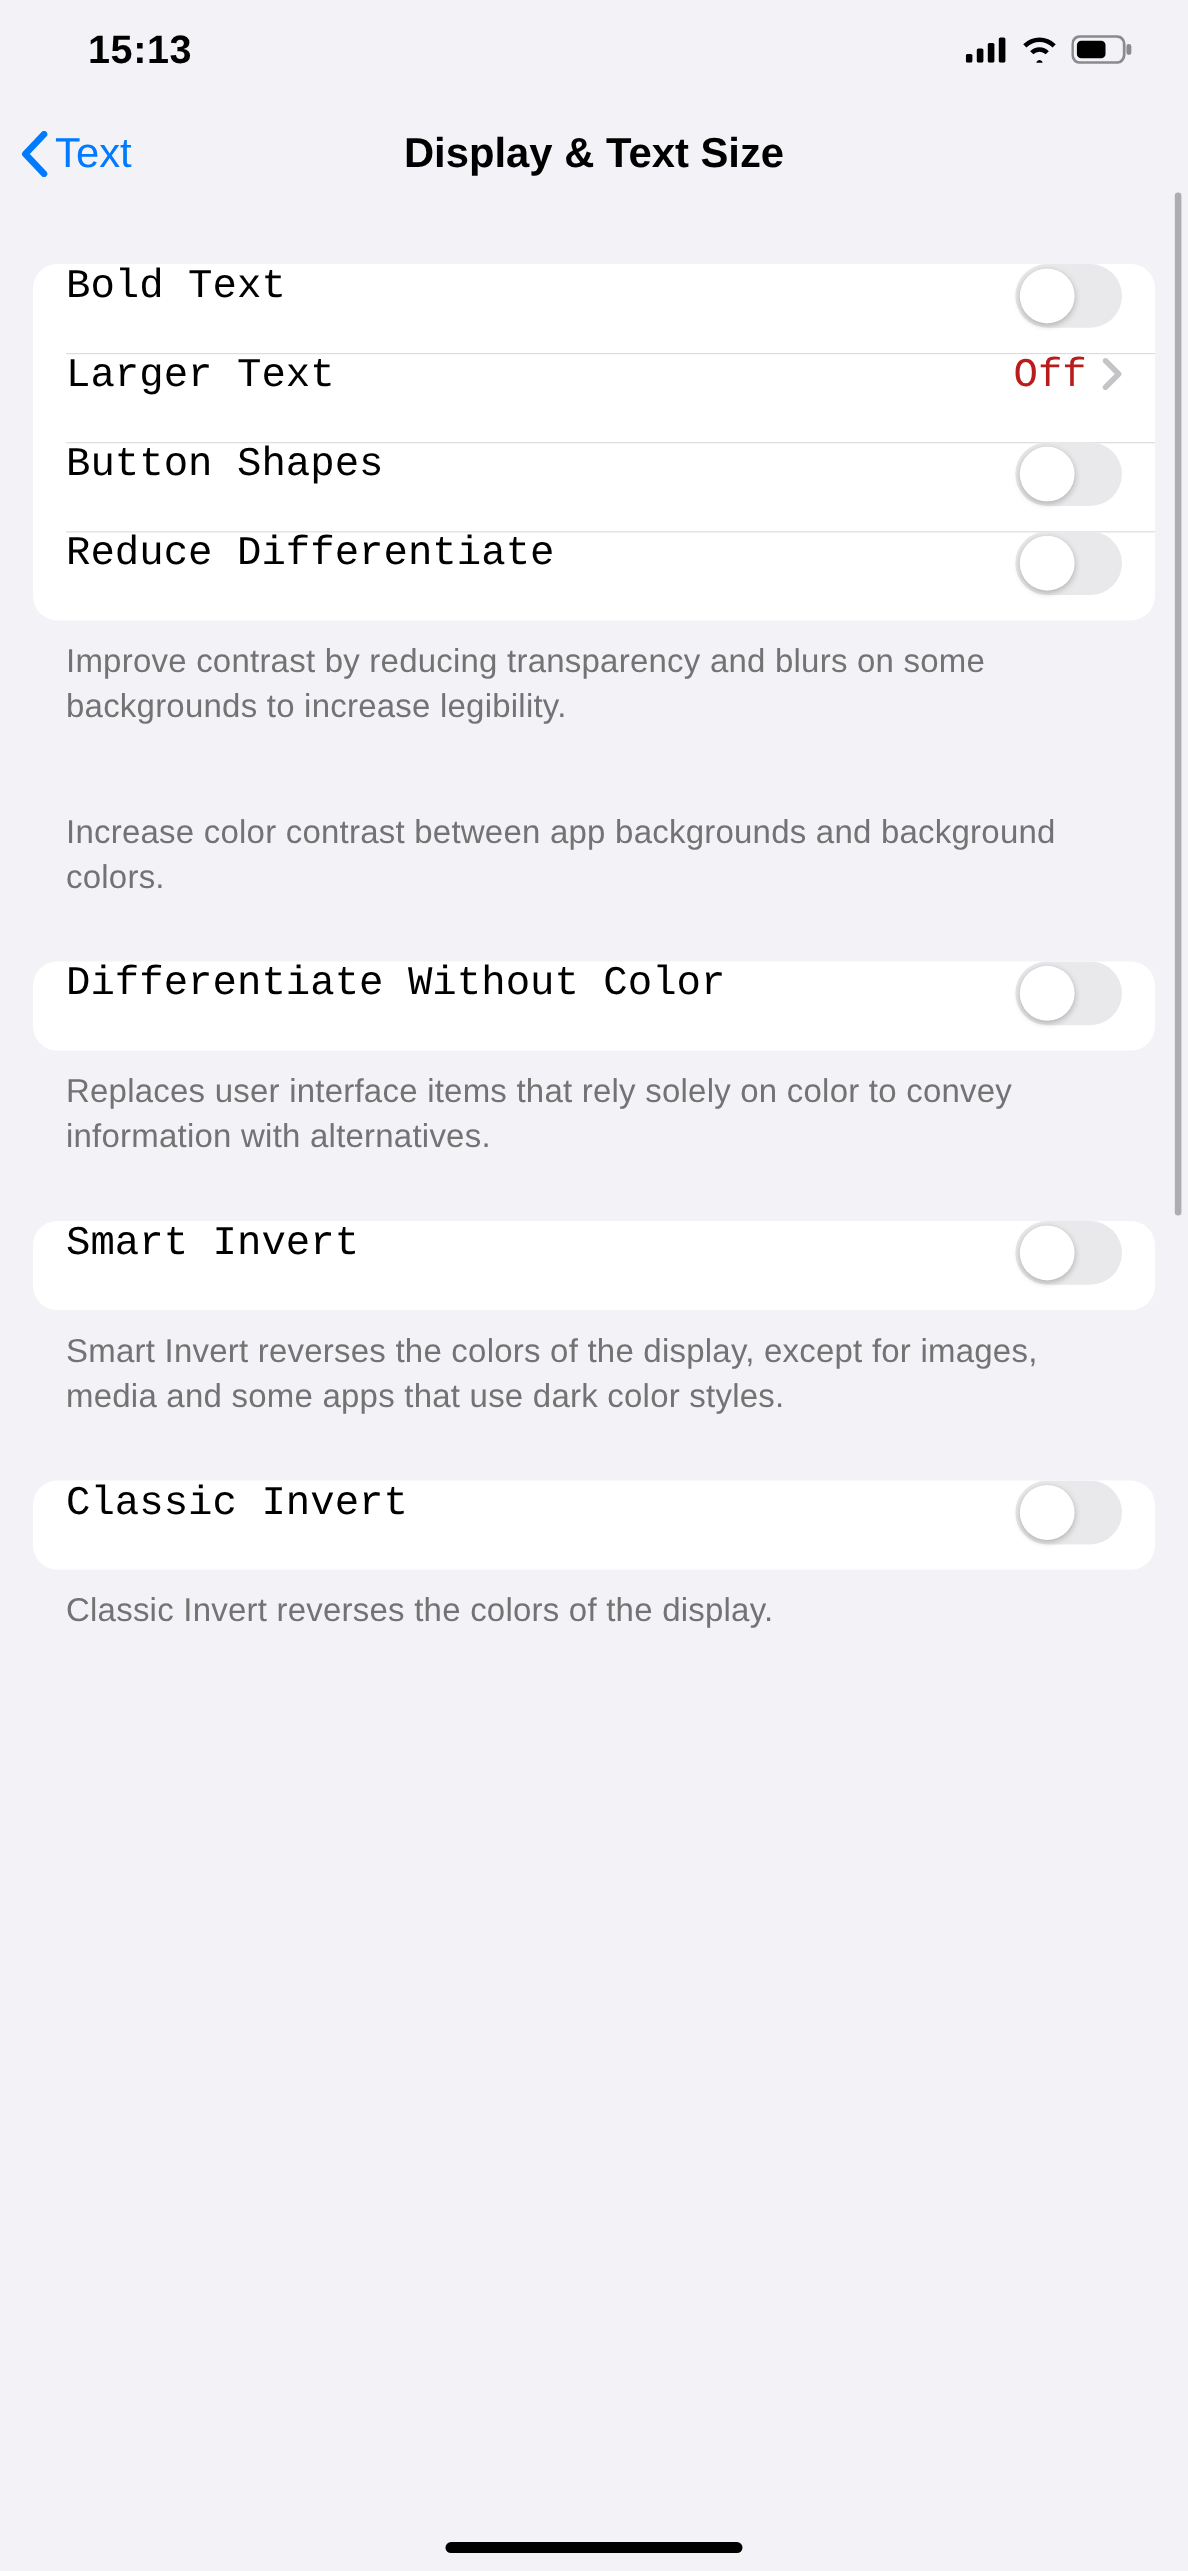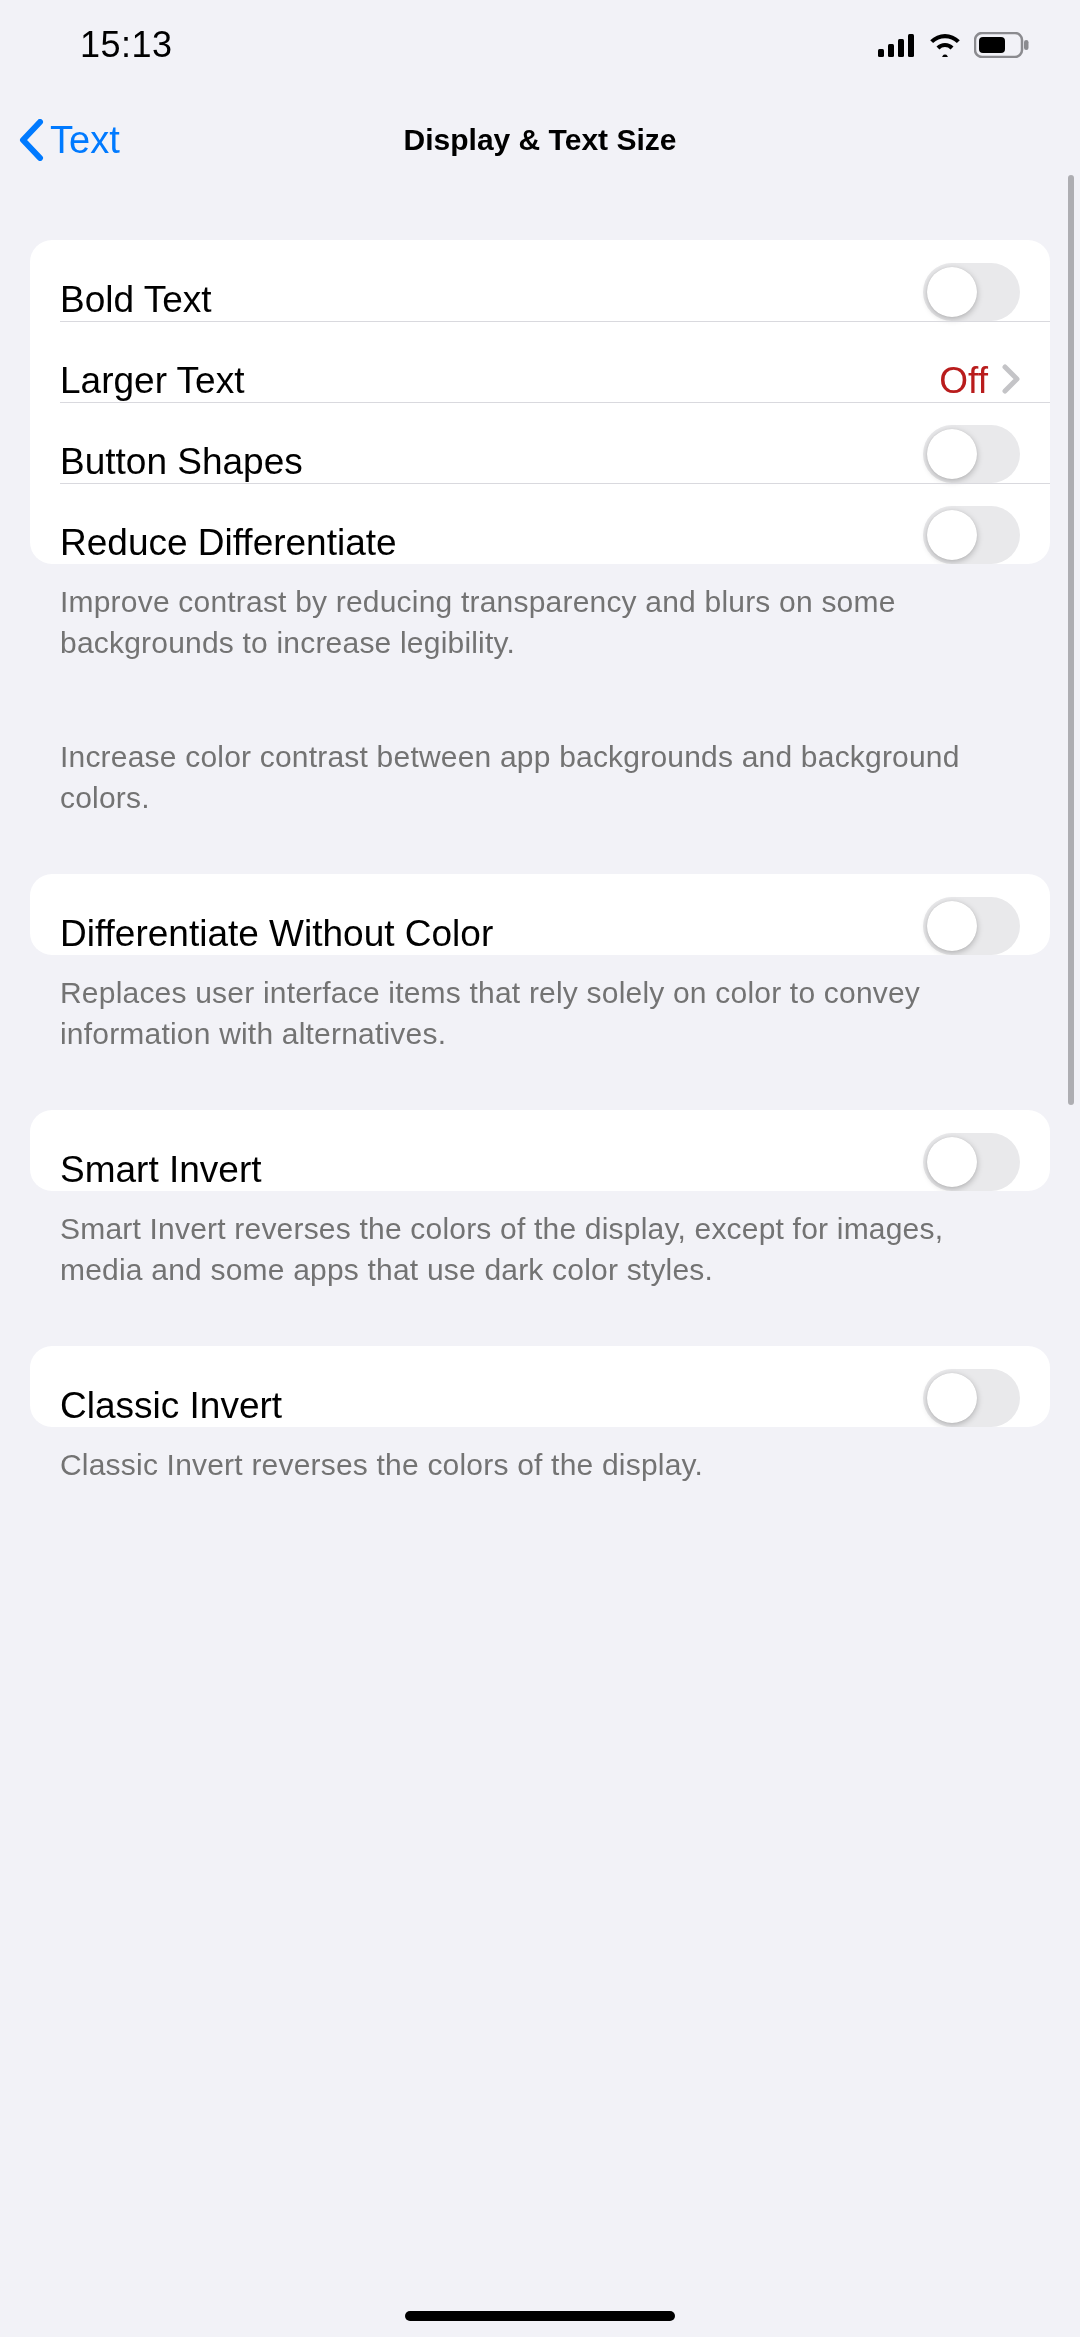--- a/index.html
+++ b/index.html
@@ -22,7 +22,7 @@
   }
   .status-time {
     font-size: 36px;
-    font-weight: 400;
+    font-weight: 700;
     letter-spacing: 0.5px;
   }
   .status-icons {

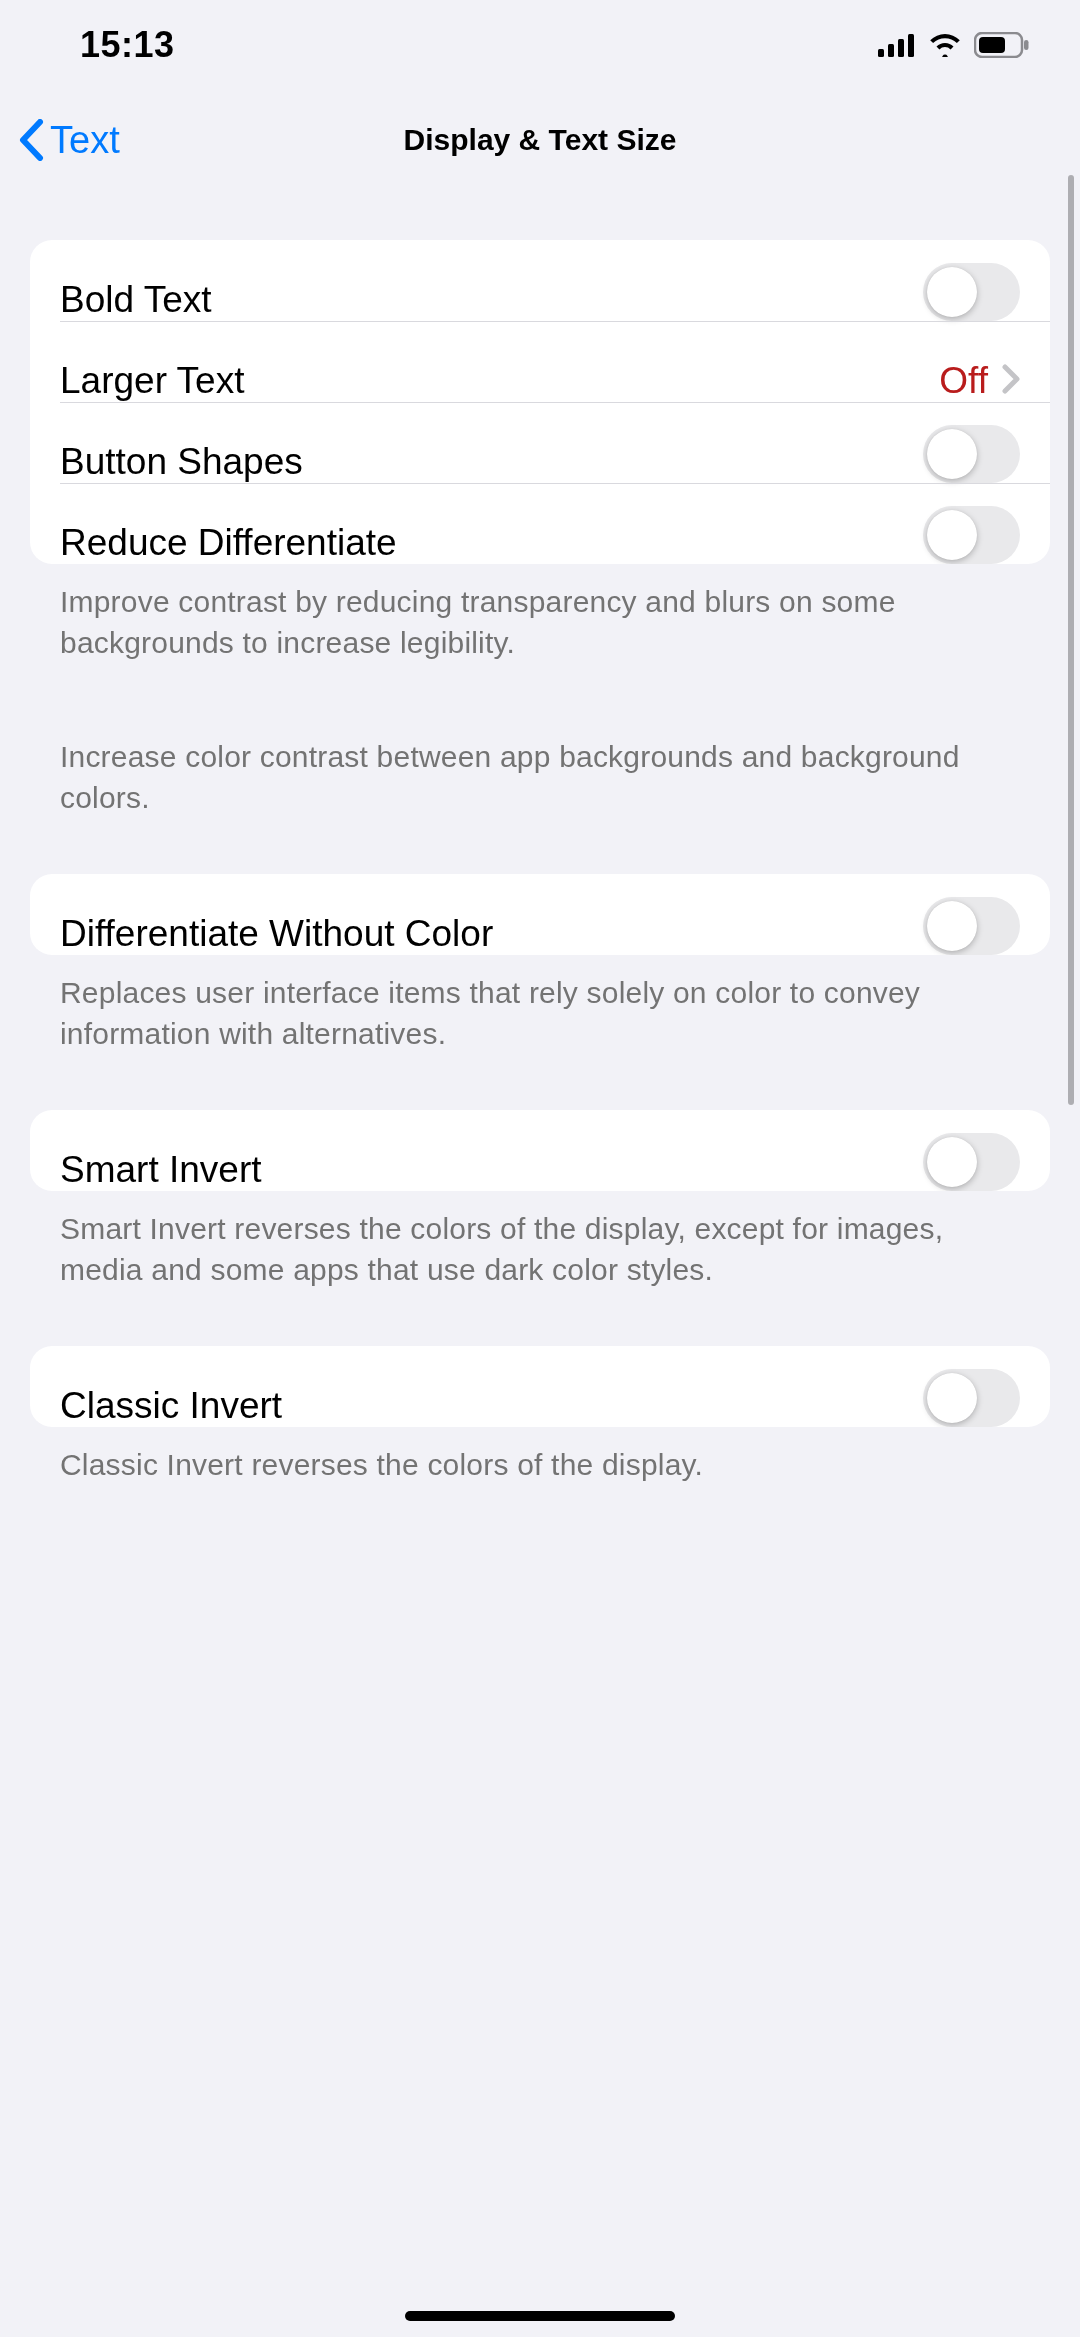--- a/index.html
+++ b/index.html
@@ -52,7 +52,7 @@
     position: absolute;
     left: 50%;
     transform: translateX(-50%);
-    font-size: 30px;
+    font-size: 38px;
     font-weight: 600;
   }
 

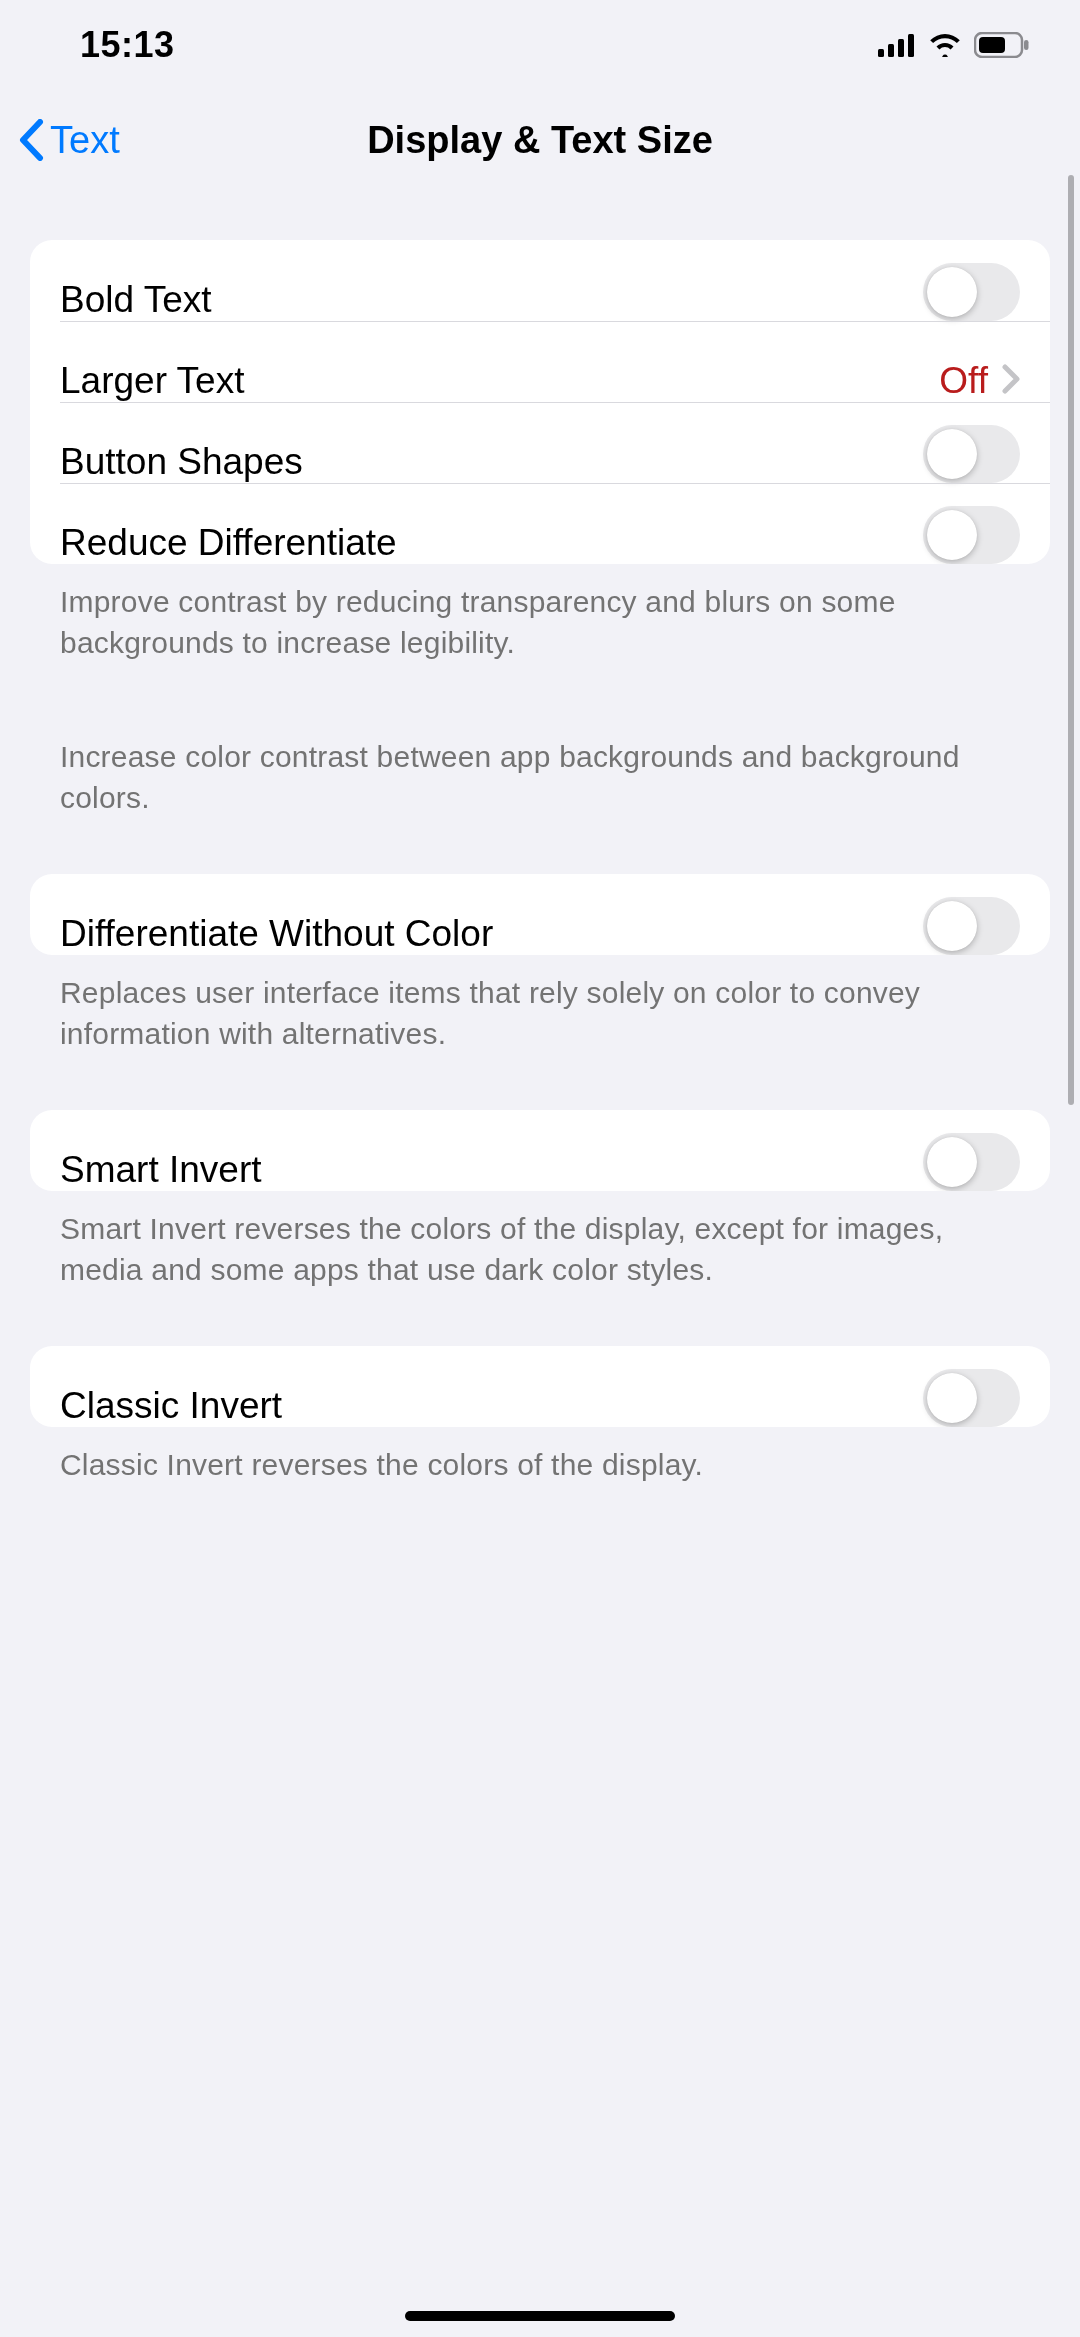--- a/index.html
+++ b/index.html
@@ -69,11 +69,12 @@
 
   .row {
     display: flex;
-    align-items: flex-end;
+    align-items: flex-start;
     justify-content: space-between;
     height: 81px;
     padding: 0 30px;
     position: relative;
+    font-family: Liberation Mono, monospace;
   }
   .row + .row::before {
     content: "";

